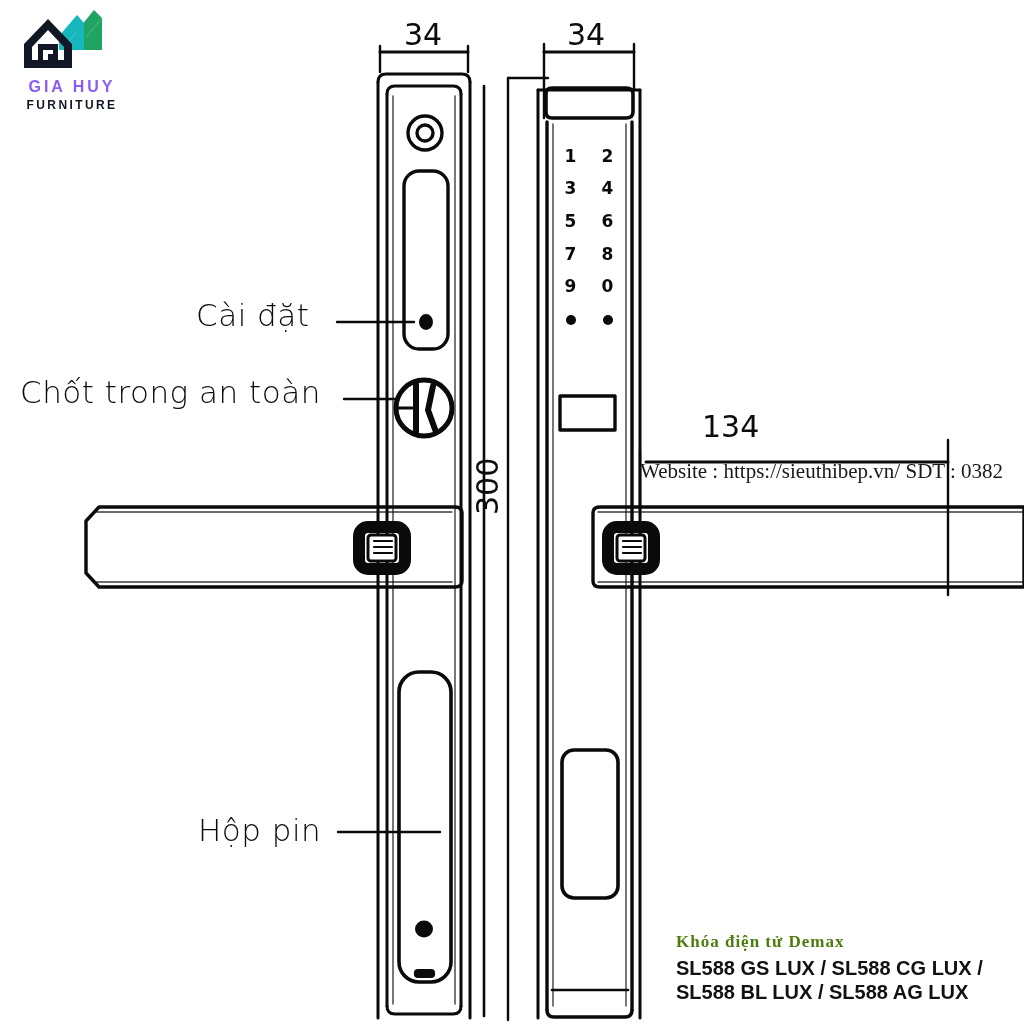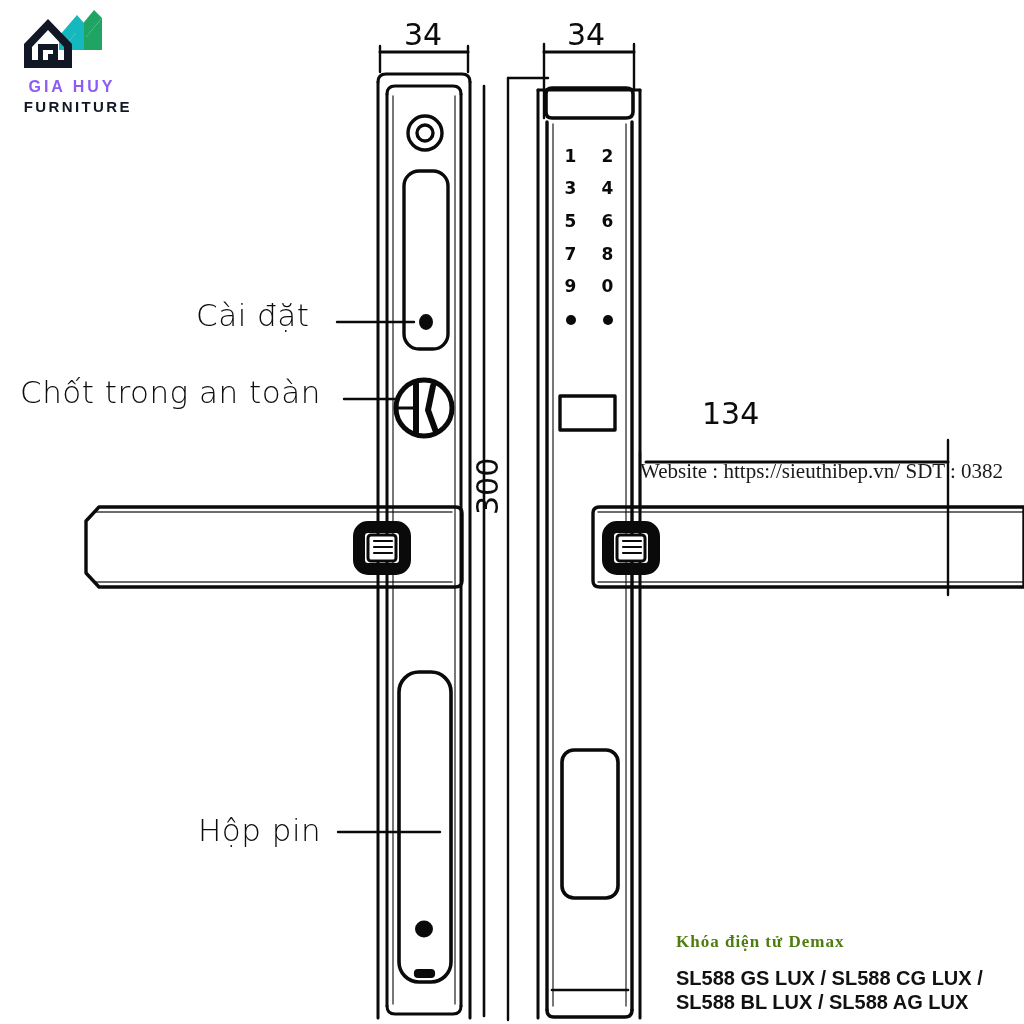--- a/index.html
+++ b/index.html
@@ -52,10 +52,10 @@
     left: 0px;
     top: 92px;
     width: 120px;
-    text-align: right;
+    text-align: center;
     font-family: "Liberation Sans", sans-serif;
     font-weight: bold;
-    font-size: 15px;
+    font-size: 12px;
     letter-spacing: 2.4px;
     color: #121726;
   }

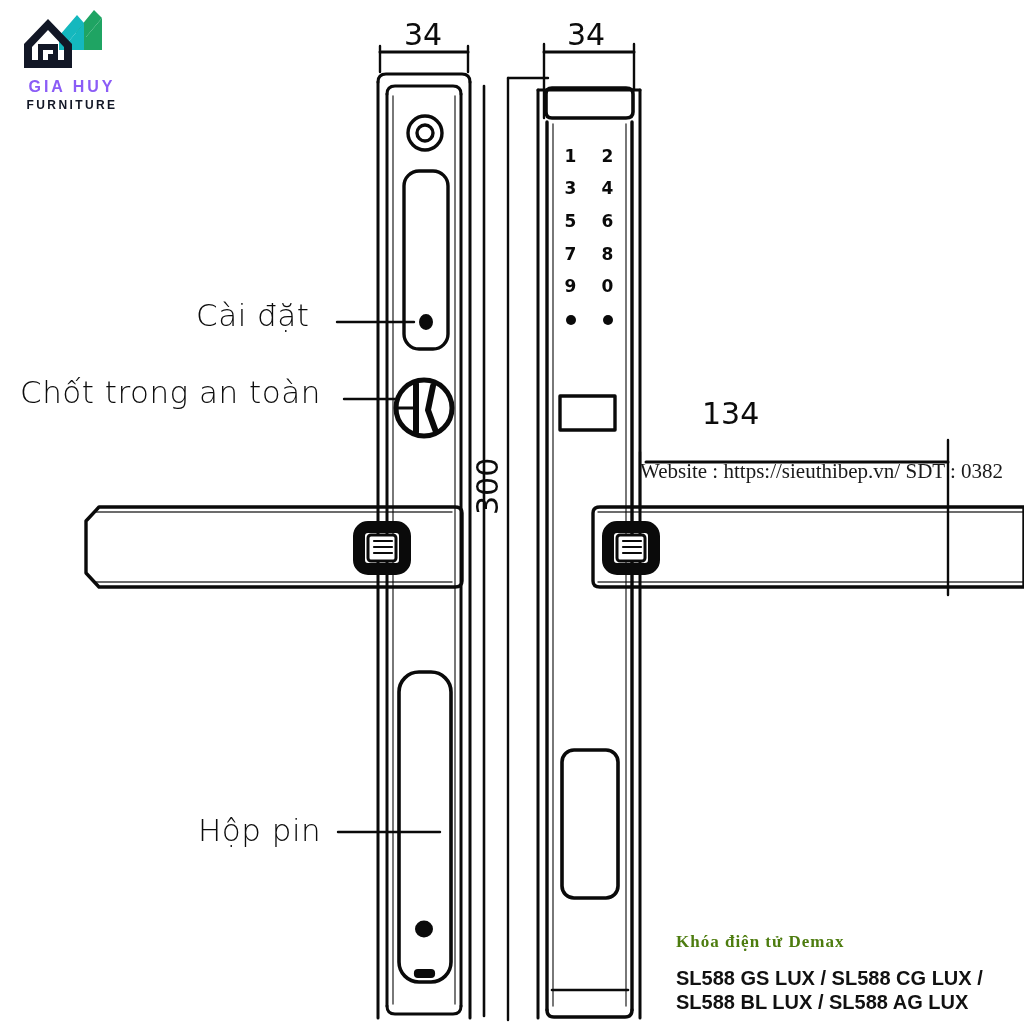--- a/index.html
+++ b/index.html
@@ -94,7 +94,7 @@
   }
   #dim-34-left  { left: 404px; top: 17px; }
   #dim-34-right { left: 567px; top: 17px; }
-  #dim-134      { left: 702px; top: 396px; }
+  #dim-134      { left: 702px; top: 409px; }
   #dim-300 {
     left: 470px;
     top: 515px;

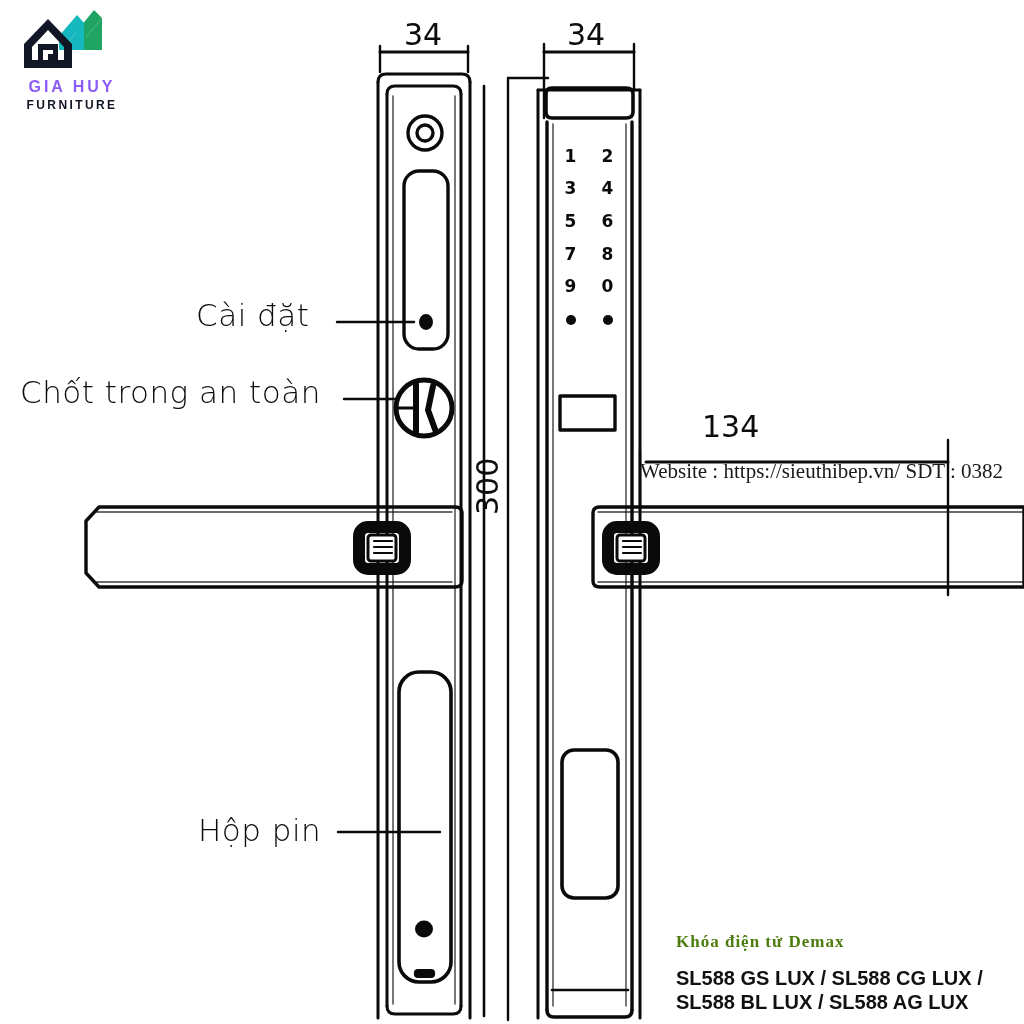--- a/index.html
+++ b/index.html
@@ -129,7 +129,7 @@
     white-space: nowrap;
   }
   #caption-models {
-    margin-top: 14px;
+    margin-top: 4px;
     font-family: "Liberation Sans", sans-serif;
     font-weight: bold;
     font-size: 20px;

